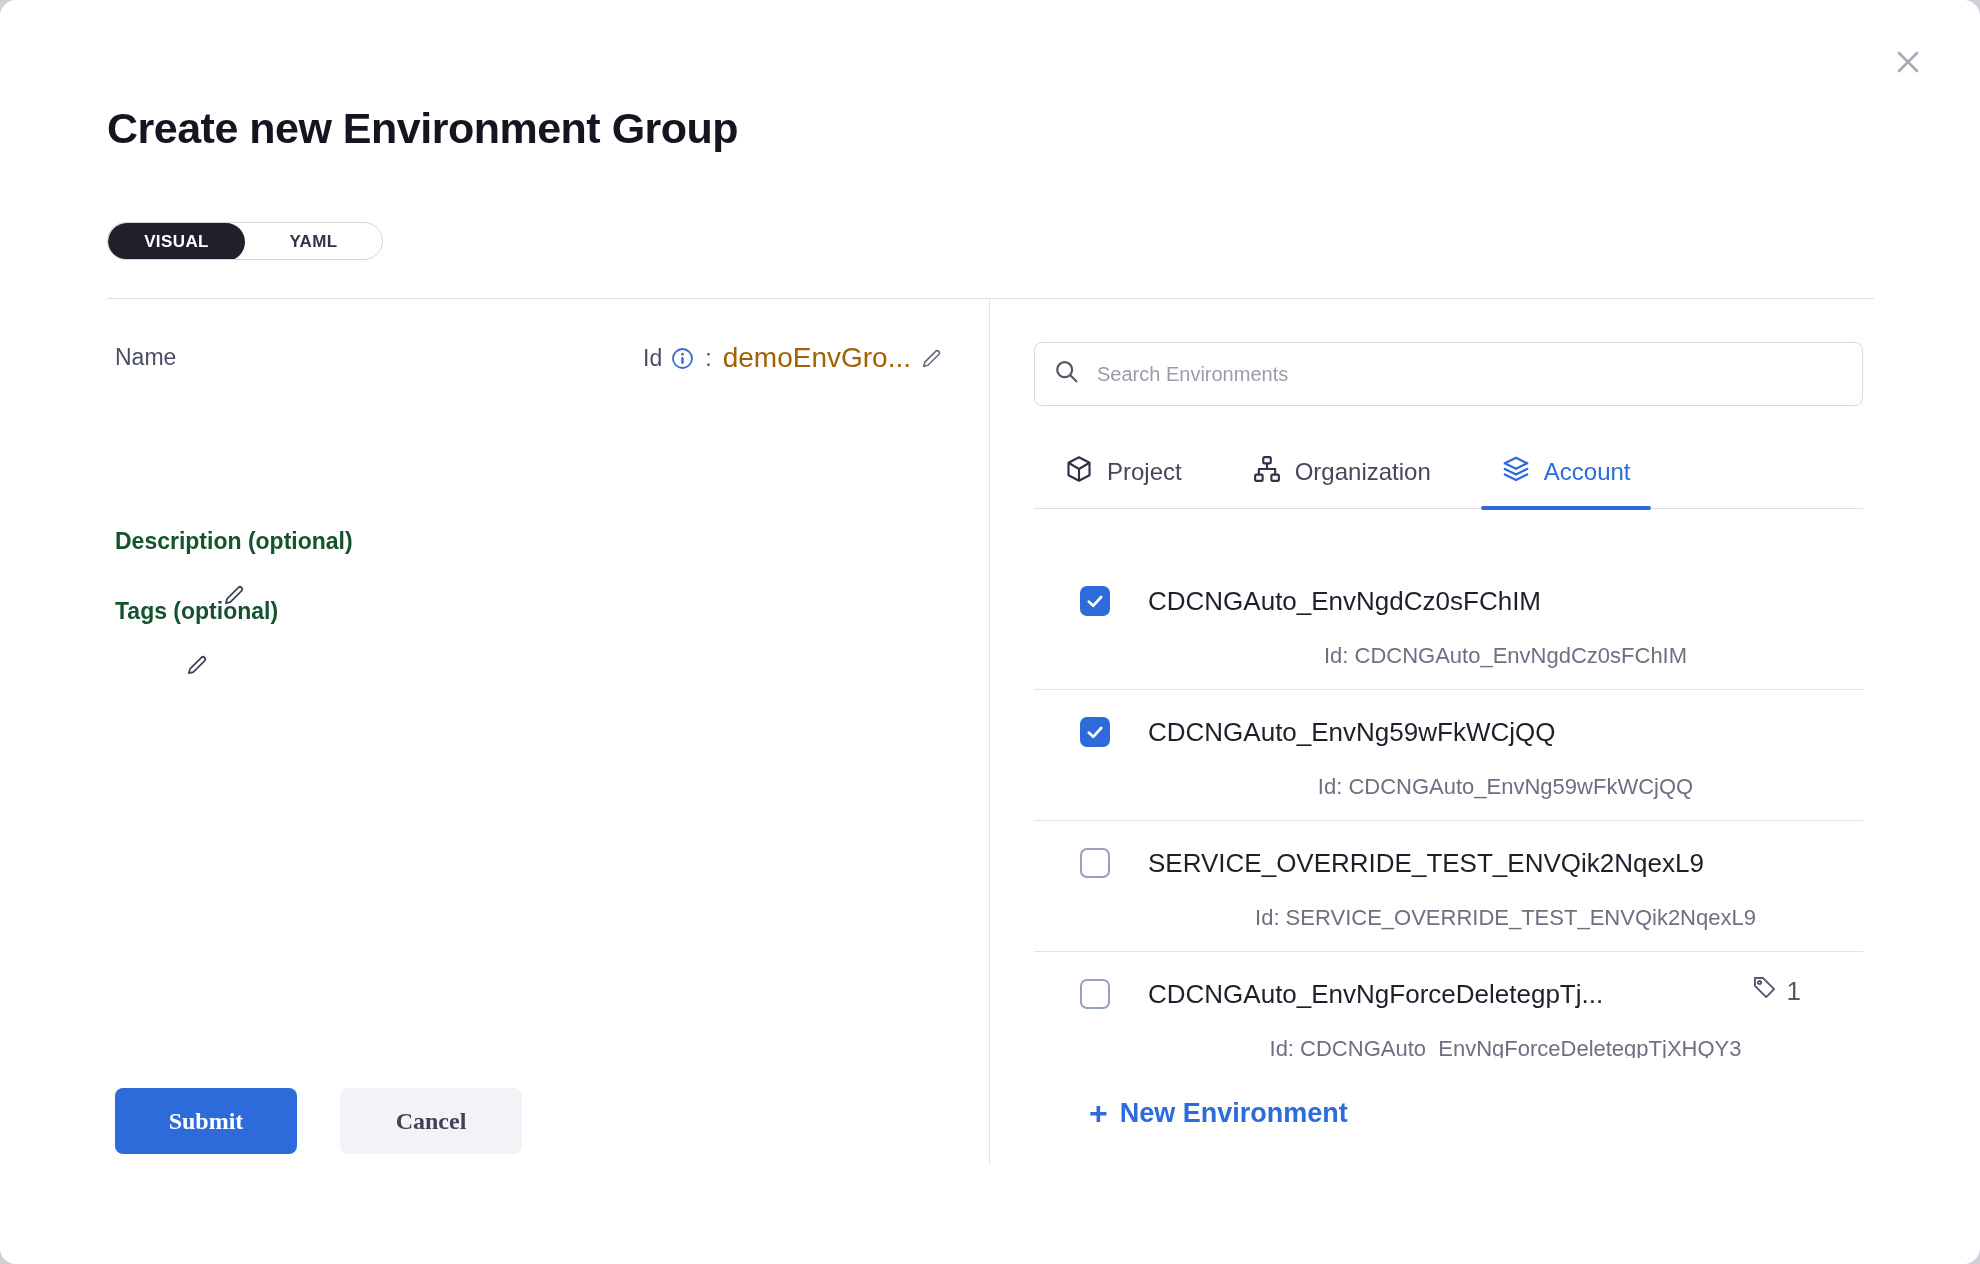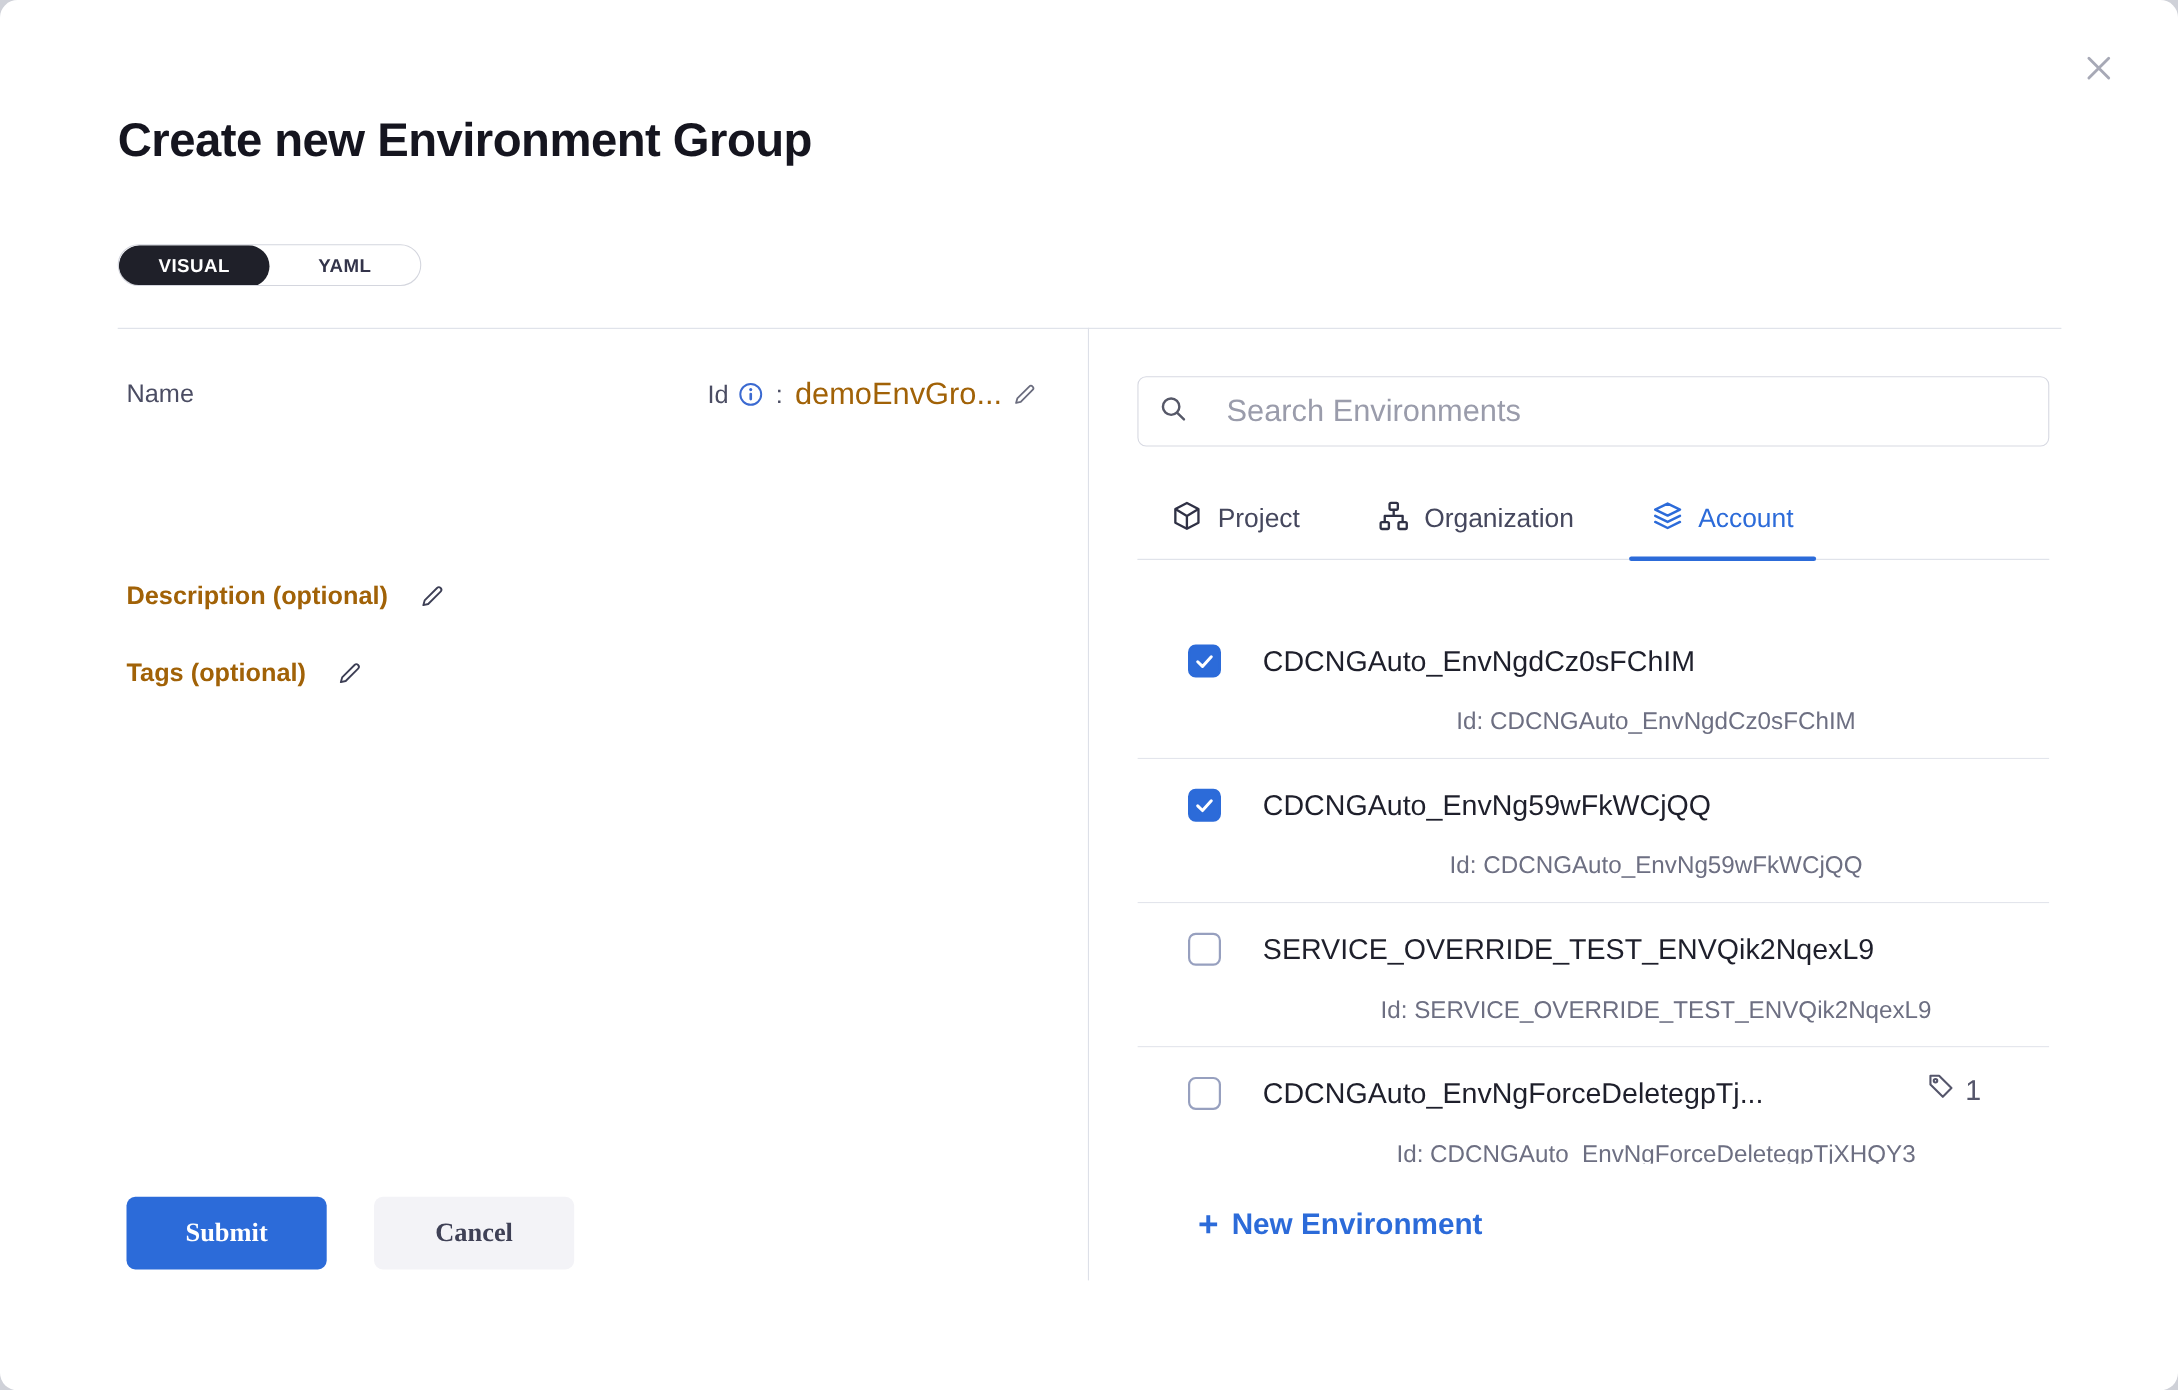--- a/index.html
+++ b/index.html
@@ -75,9 +75,8 @@
     border:1px solid #d7d9e2;border-radius:8px;display:flex;align-items:center;padding:0 18px;gap:14px;background:#fff;
   }
   .search-box input{
-    flex:1;border:0;outline:none;font-size:28px;color:#1f1f2b;background:transparent;
+    flex:1;border:0;outline:none;font-size:20px;color:#1f1f2b;background:transparent;
     font-family:"Liberation Sans","DejaVu Sans",sans-serif;
-    margin-left:18px;
   }
   .search-box input::placeholder{color:#9a9cab;}
   .tabs{

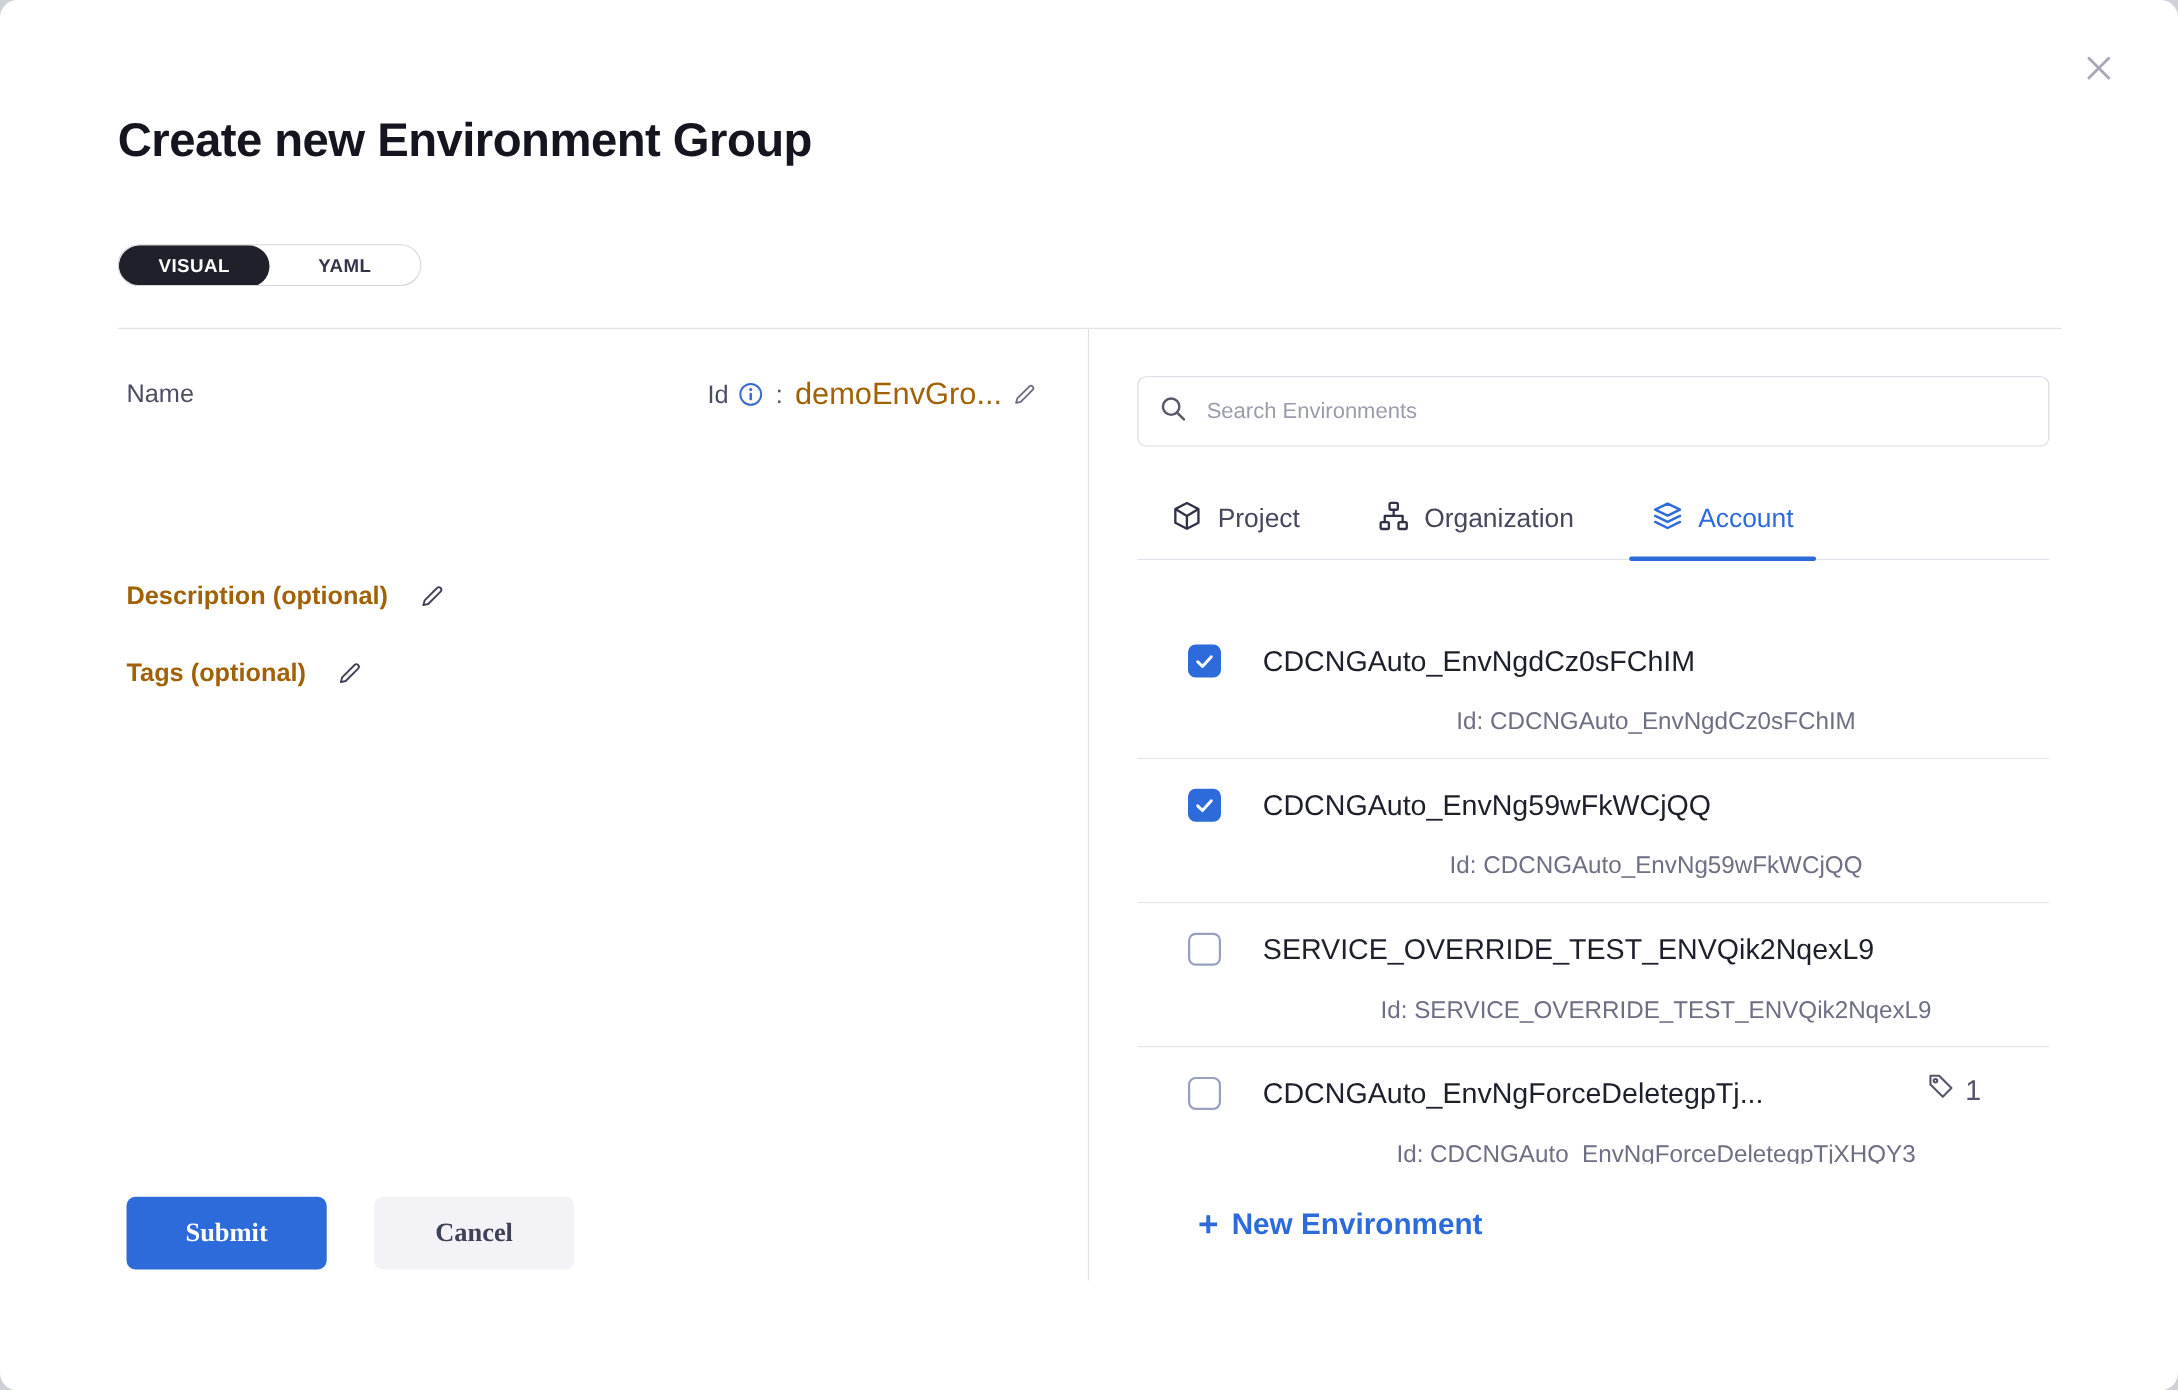--- a/index.html
+++ b/index.html
@@ -58,7 +58,7 @@
   }
   .opt-label{
     position:absolute;left:115px;display:flex;align-items:center;gap:28px;
-    font-size:23px;font-weight:700;color:#a16207;
+    font-size:23px;font-weight:700;color:#14532d;flex-direction:column;
   }
   .opt-desc{top:528px;}
   .opt-tags{top:598px;}

